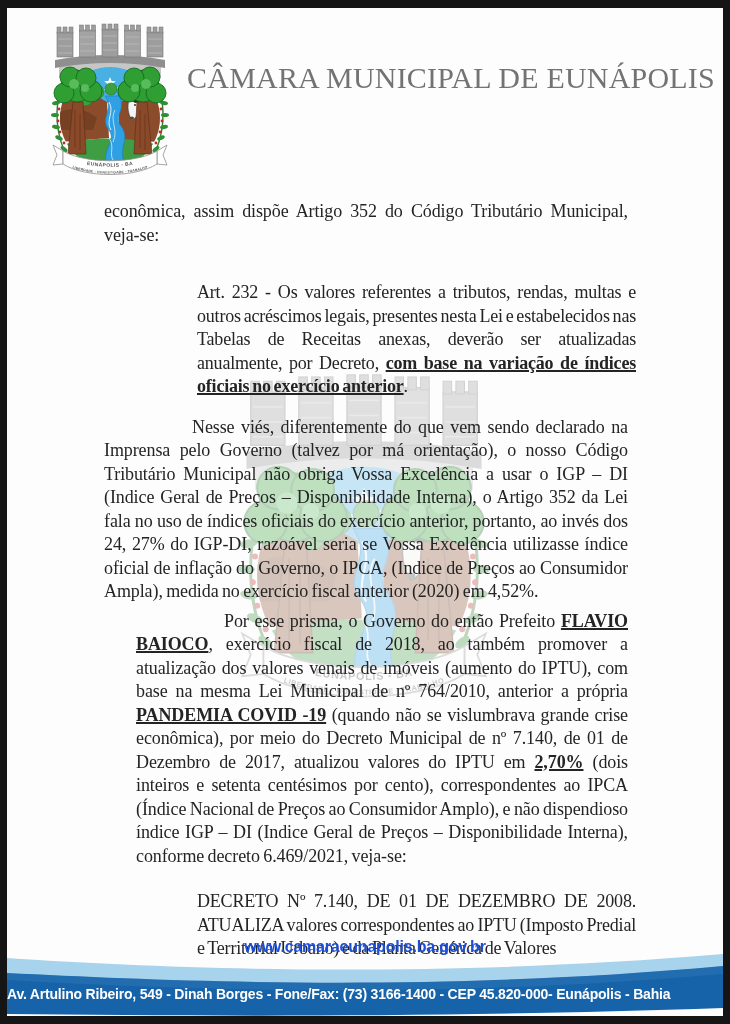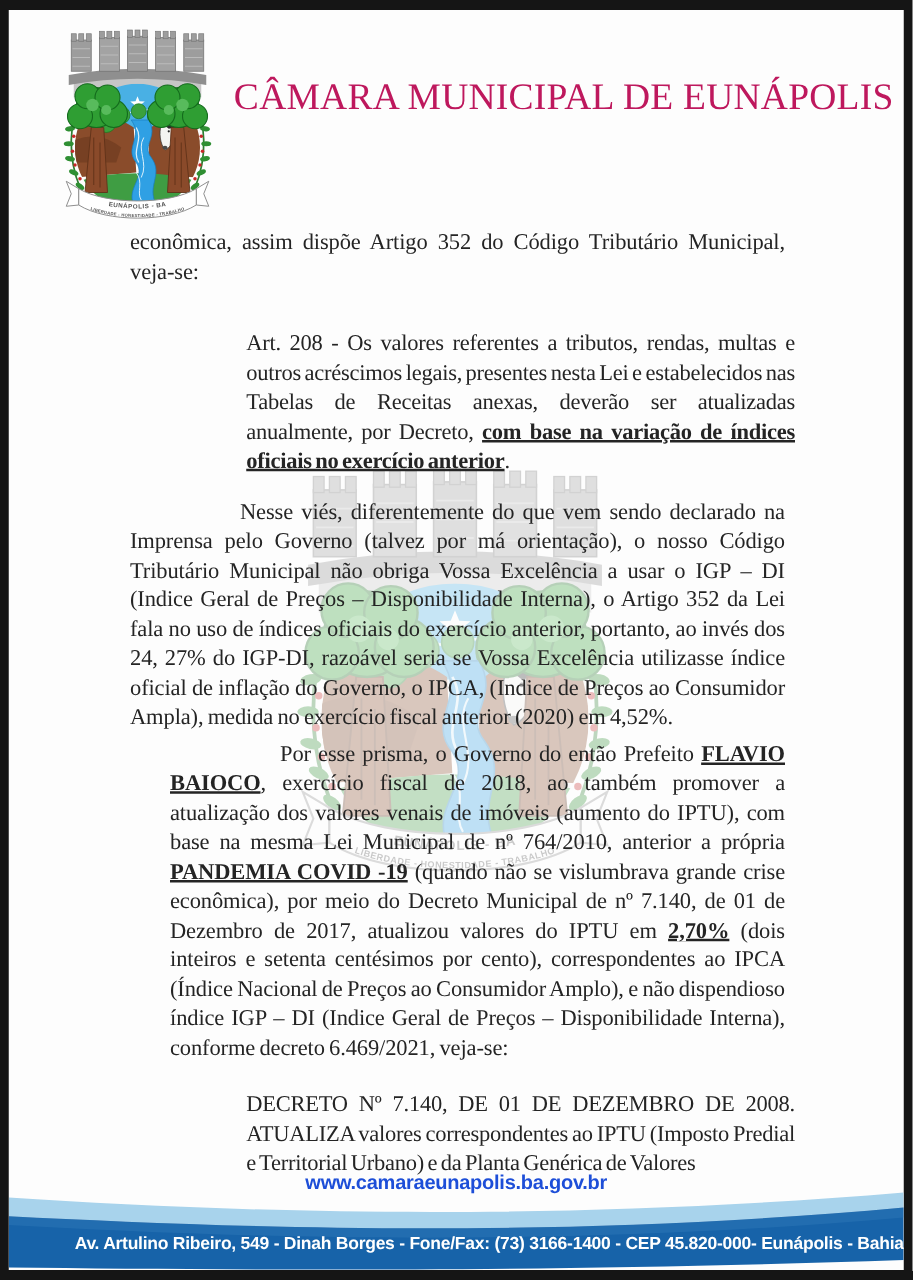--- a/index.html
+++ b/index.html
@@ -19,7 +19,7 @@
   .page-title{
     position:absolute;left:178px;top:44px;width:532px;height:52px;
     display:flex;align-items:center;justify-content:center;
-    font-size:30px;font-weight:normal;color:#be185d;margin:0;
+    font-size:30px;font-weight:normal;color:#737373;margin:0;
     letter-spacing:.2px;white-space:nowrap;
   }
   

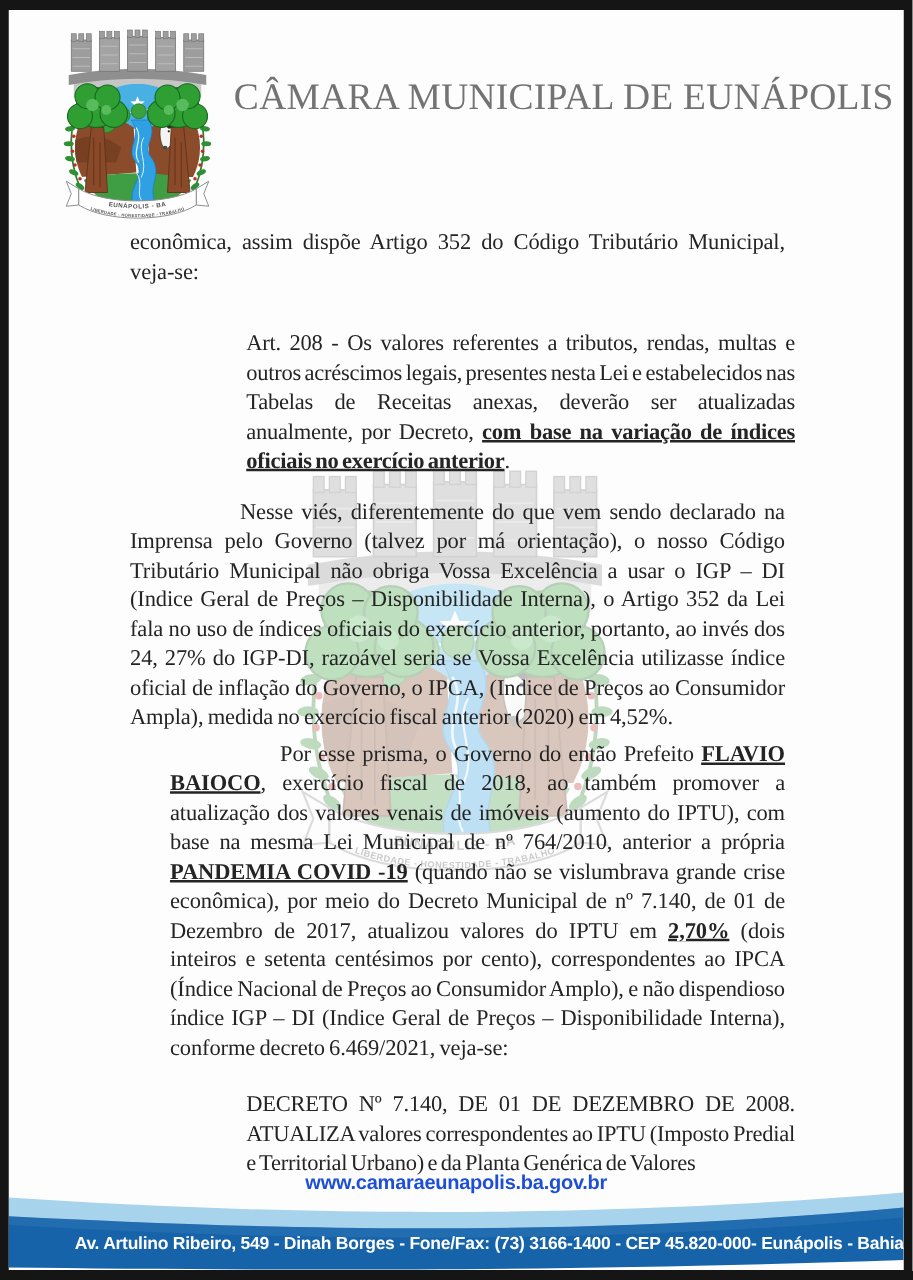--- a/index.html
+++ b/index.html
@@ -29,7 +29,7 @@
   }
   
   .doc-body{
-    position:absolute;left:97px;top:174px;width:524px;z-index:1;
+    position:absolute;left:97px;top:192px;width:524px;z-index:1;
   }
   .doc-body p{
     margin:0;text-align:justify;color:#242424;

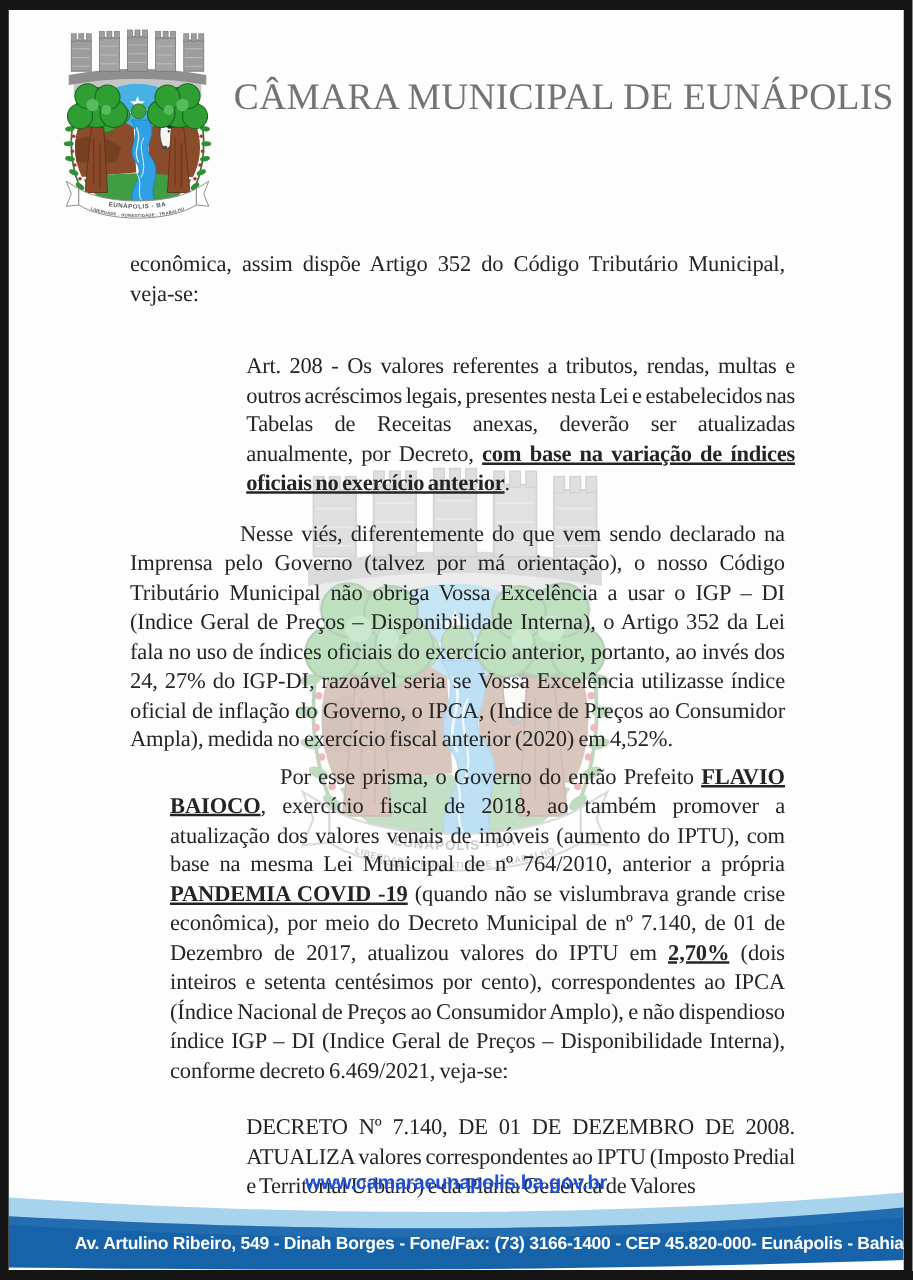--- a/index.html
+++ b/index.html
@@ -232,7 +232,7 @@
 
   <div class="doc-body">
       <p class="body"><span>econômica, assim dispõe Artigo 352 do Código Tributário Municipal, veja-se:</span></p>
-      <p class="quote"><span>Art. 208 - Os valores referentes a tributos, rendas, multas e outros acréscimos legais, presentes nesta Lei e estabelecidos nas Tabelas de Receitas anexas, deverão ser atualizadas anualmente, por Decreto, </span><span class="b u">com base na variação de índices oficiais no exercício anterior</span><span>.</span></p>
+      <p class="quote"><span>Art. 232 - Os valores referentes a tributos, rendas, multas e outros acréscimos legais, presentes nesta Lei e estabelecidos nas Tabelas de Receitas anexas, deverão ser atualizadas anualmente, por Decreto, </span><span class="b u">com base na variação de índices oficiais no exercício anterior</span><span>.</span></p>
       <p class="body indent"><span>Nesse viés, diferentemente do que vem sendo declarado na Imprensa pelo Governo (talvez por má orientação), o nosso Código Tributário Municipal não obriga Vossa Excelência a usar o IGP – DI (Indice Geral de Preços – Disponibilidade Interna), o Artigo 352 da Lei fala no uso de índices oficiais do exercício anterior, portanto, ao invés dos 24, 27% do IGP-DI, razoável seria se Vossa Excelência utilizasse índice oficial de inflação do Governo, o IPCA, (Indice de Preços ao Consumidor Ampla), medida no exercício fiscal anterior (2020) em 4,52%.</span></p>
       <p class="body indent"><span>Por esse prisma, o Governo do então Prefeito </span><span class="b u">FLAVIO BAIOCO</span><span>, exercício fiscal de 2018, ao também promover a atualização dos valores venais de imóveis (aumento do IPTU), com base na mesma Lei Municipal de nº 764/2010, anterior a própria </span><span class="b u">PANDEMIA COVID -19</span><span> (quando não se vislumbrava grande crise econômica), por meio do Decreto Municipal de nº 7.140, de 01 de Dezembro de 2017, atualizou valores do IPTU em </span><span class="b u">2,70%</span><span> (dois inteiros e setenta centésimos por cento), correspondentes ao IPCA (Índice Nacional de Preços ao Consumidor Amplo), e não dispendioso índice IGP – DI (Indice Geral de Preços – Disponibilidade Interna), conforme decreto 6.469/2021, veja-se:</span></p>
       <p class="quote"><span>DECRETO Nº 7.140, DE 01 DE DEZEMBRO DE 2008. ATUALIZA valores correspondentes ao IPTU (Imposto Predial e Territorial Urbano) e da Planta Genérica de Valores</span></p>

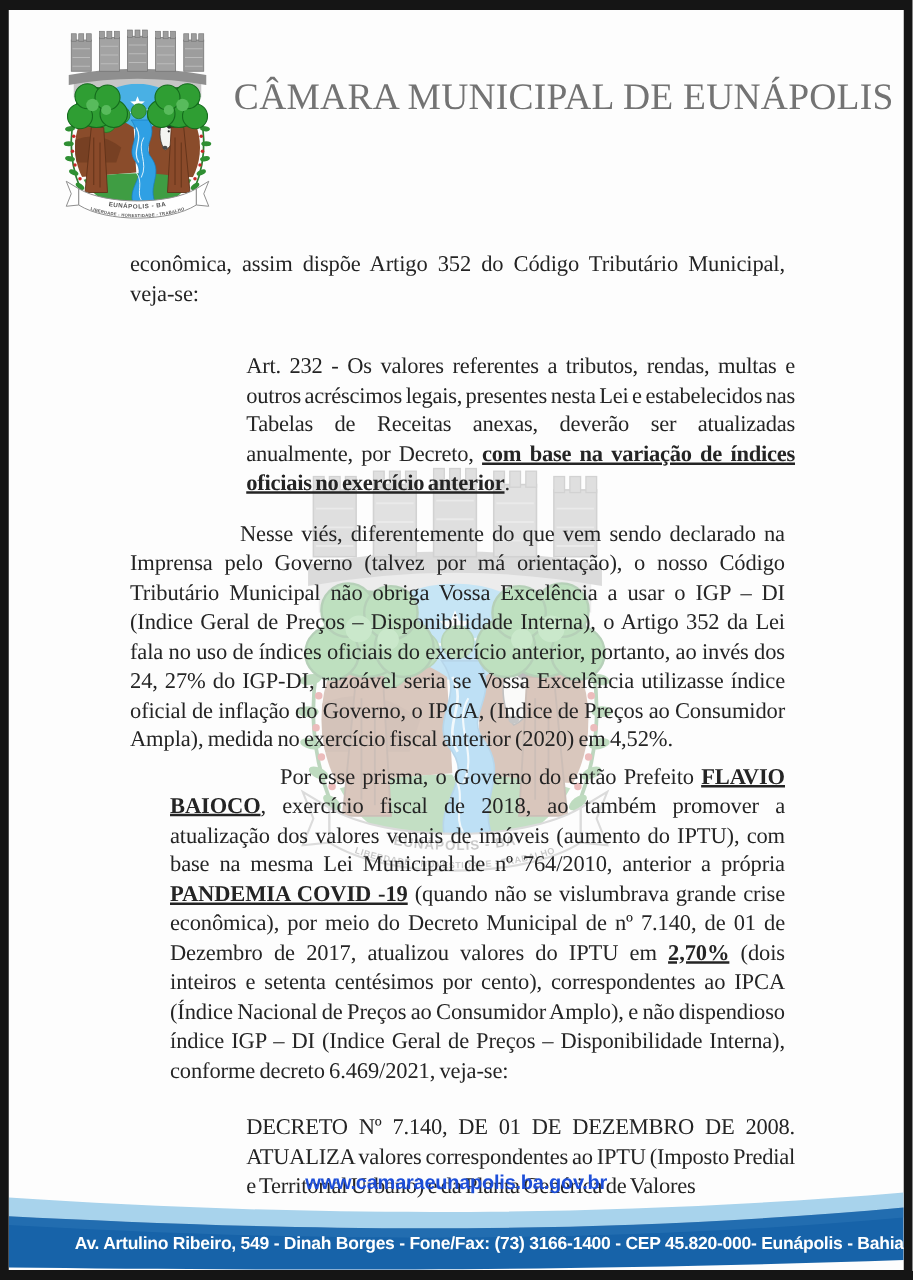--- a/index.html
+++ b/index.html
@@ -60,9 +60,9 @@
     position:absolute;left:0;right:0;bottom:0;width:100%;height:64px;display:block;
   }
   .address{
-    position:absolute;top:52px;left:0;right:0;text-align:right;
+    position:absolute;top:52px;left:0;right:0;text-align:left;
     font-family:"Liberation Sans", sans-serif;font-weight:bold;
-    font-size:14px;color:#ffffff;letter-spacing:-0.2px;white-space:nowrap;padding-left:12px;
+    font-size:14px;color:#ffffff;letter-spacing:-0.2px;white-space:nowrap;
   }
 </style>
 </head>

